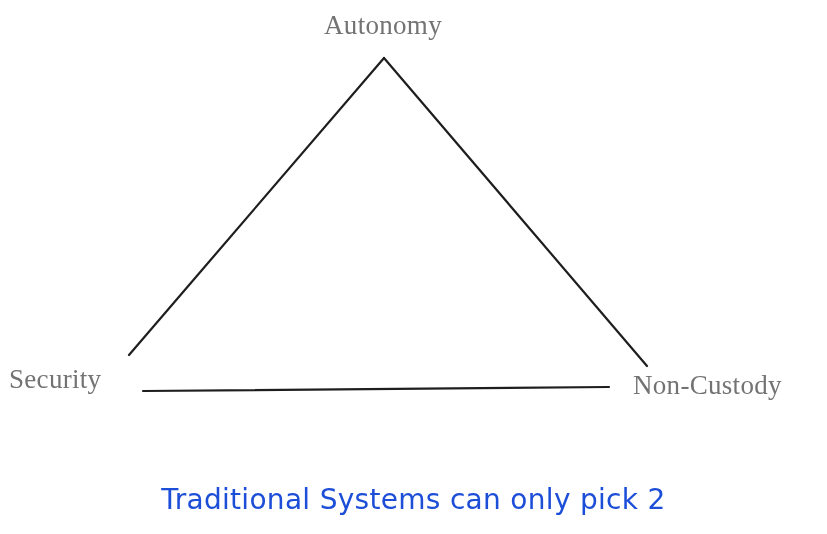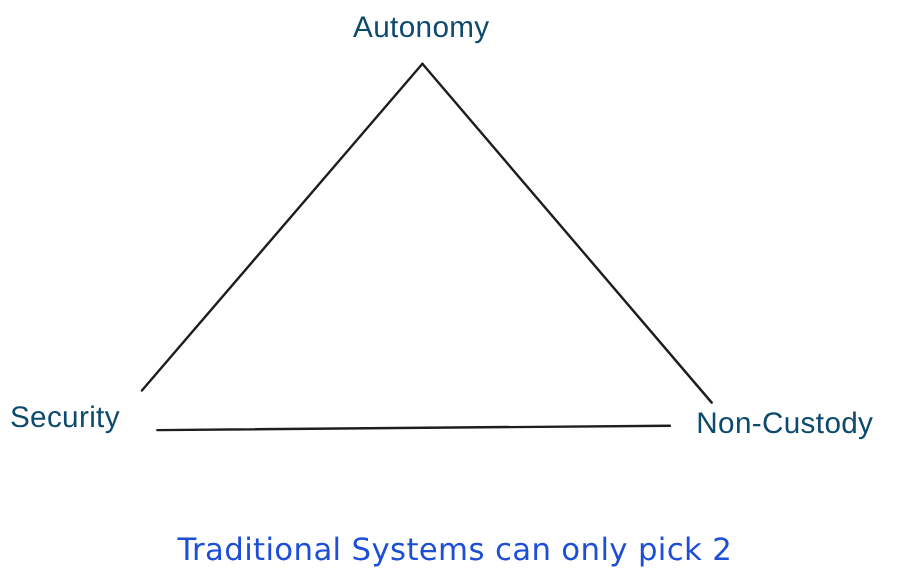--- a/index.html
+++ b/index.html
@@ -24,9 +24,9 @@
     .label {
       position: absolute;
       white-space: nowrap;
-      font-family: Liberation Sans, sans-serif;
+      font-family: Liberation Serif, serif;
       font-size: 27px;
-      color: #0c4a6e;
+      color: #737373;
       letter-spacing: 0.3px;
       line-height: 1;
     }

